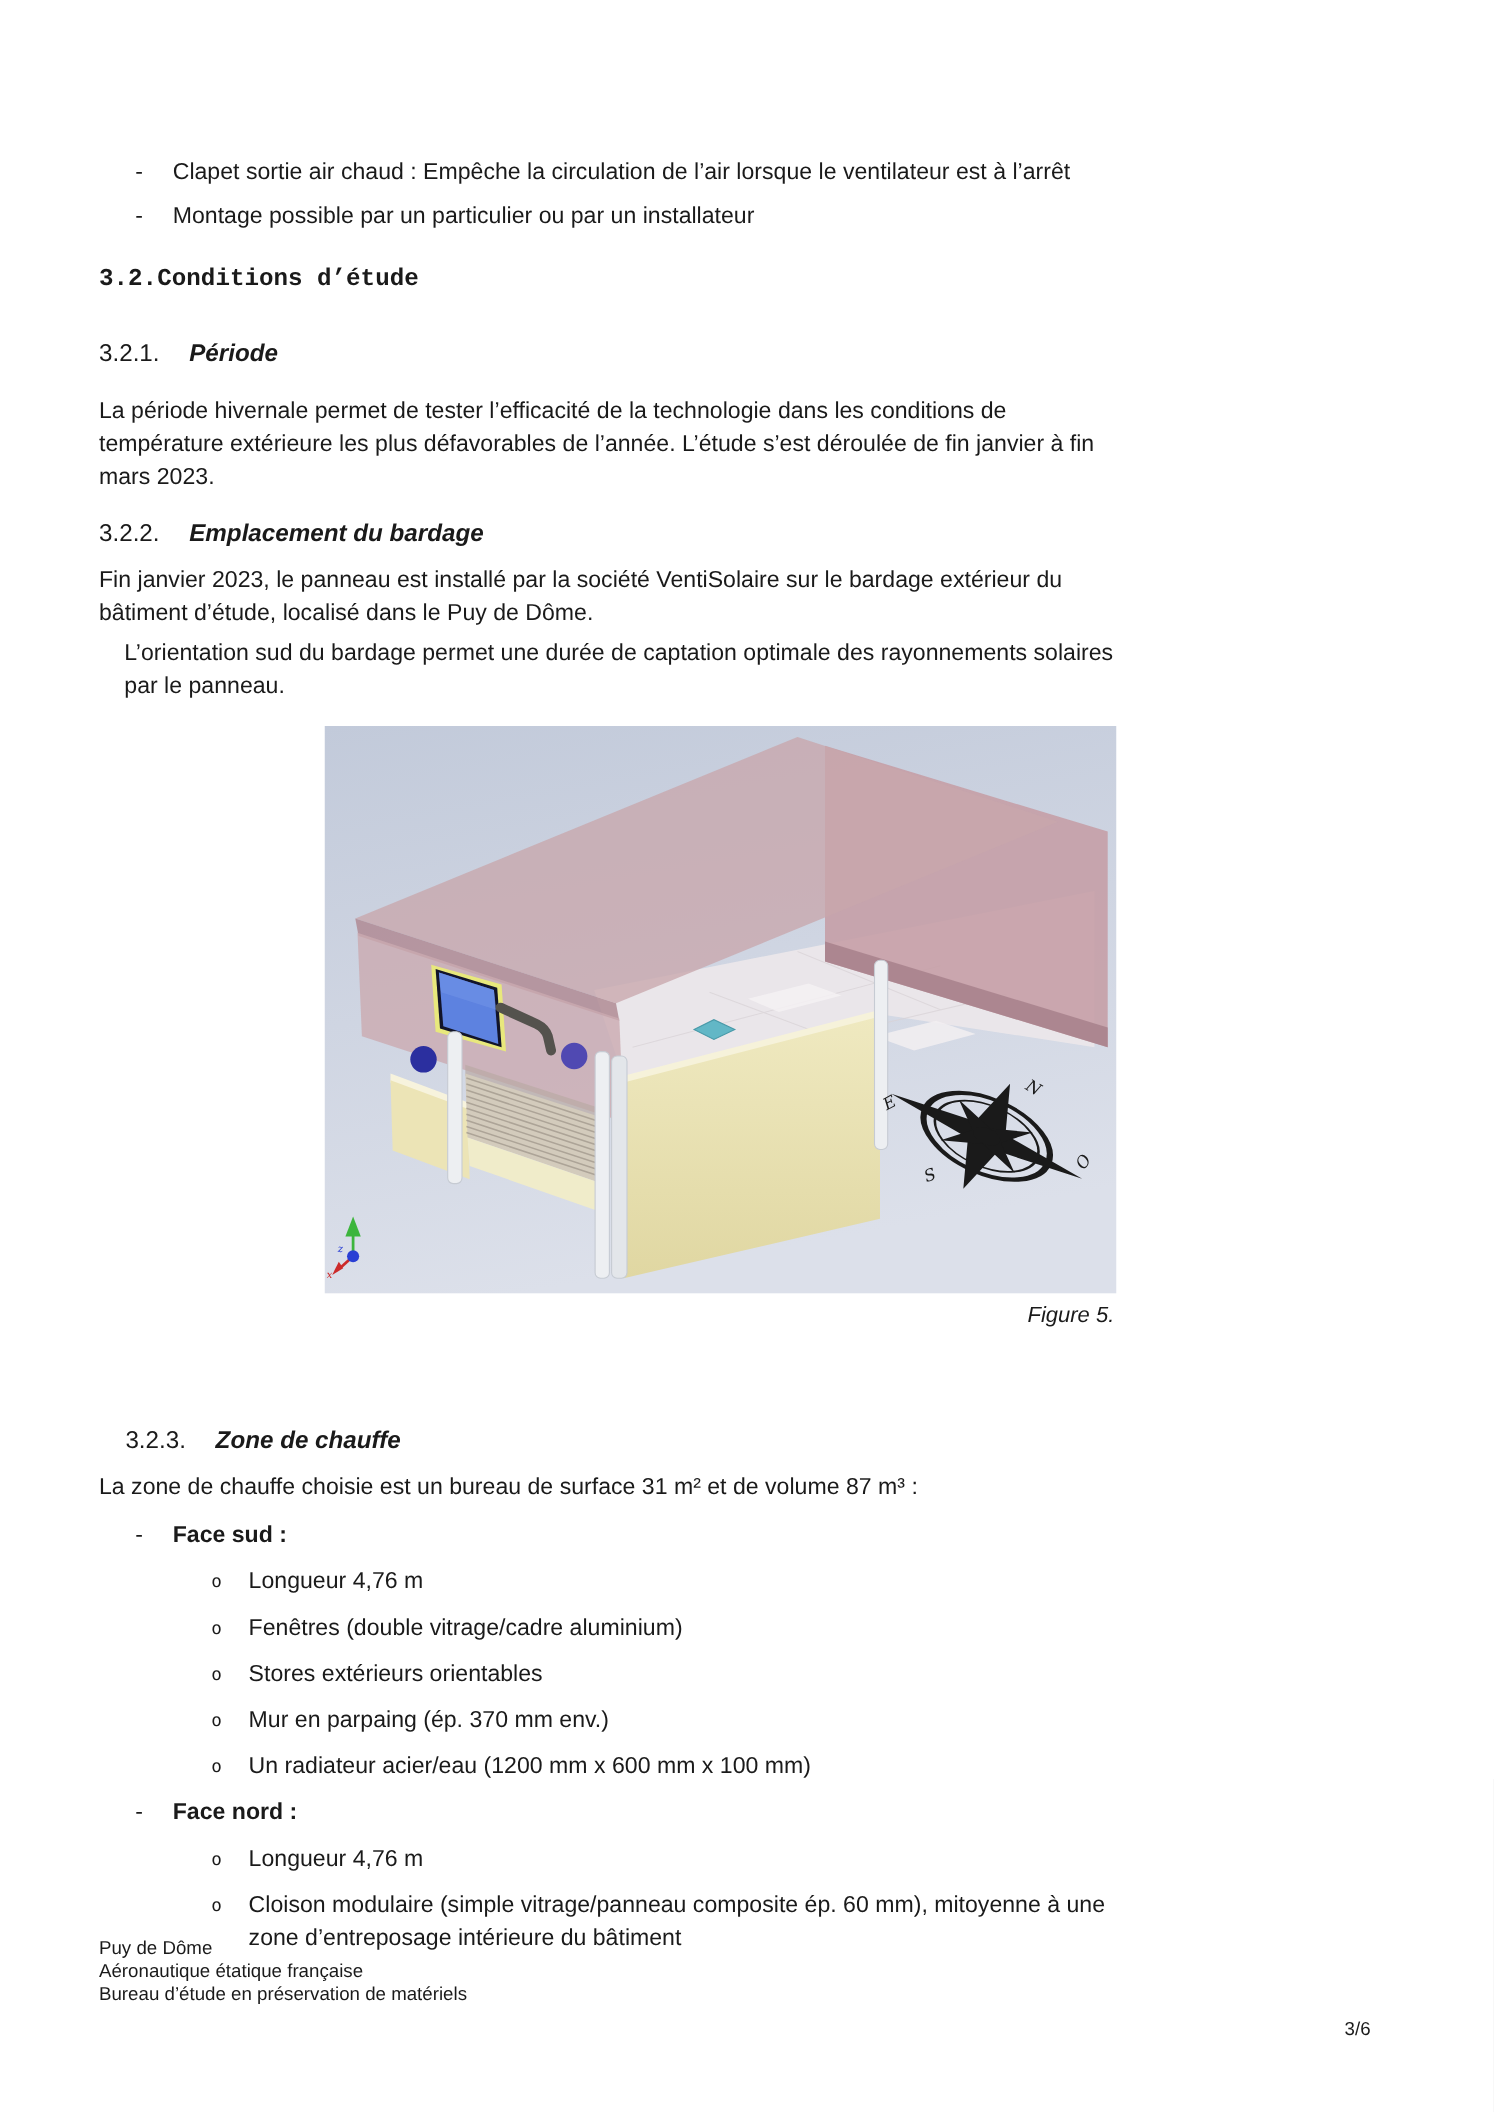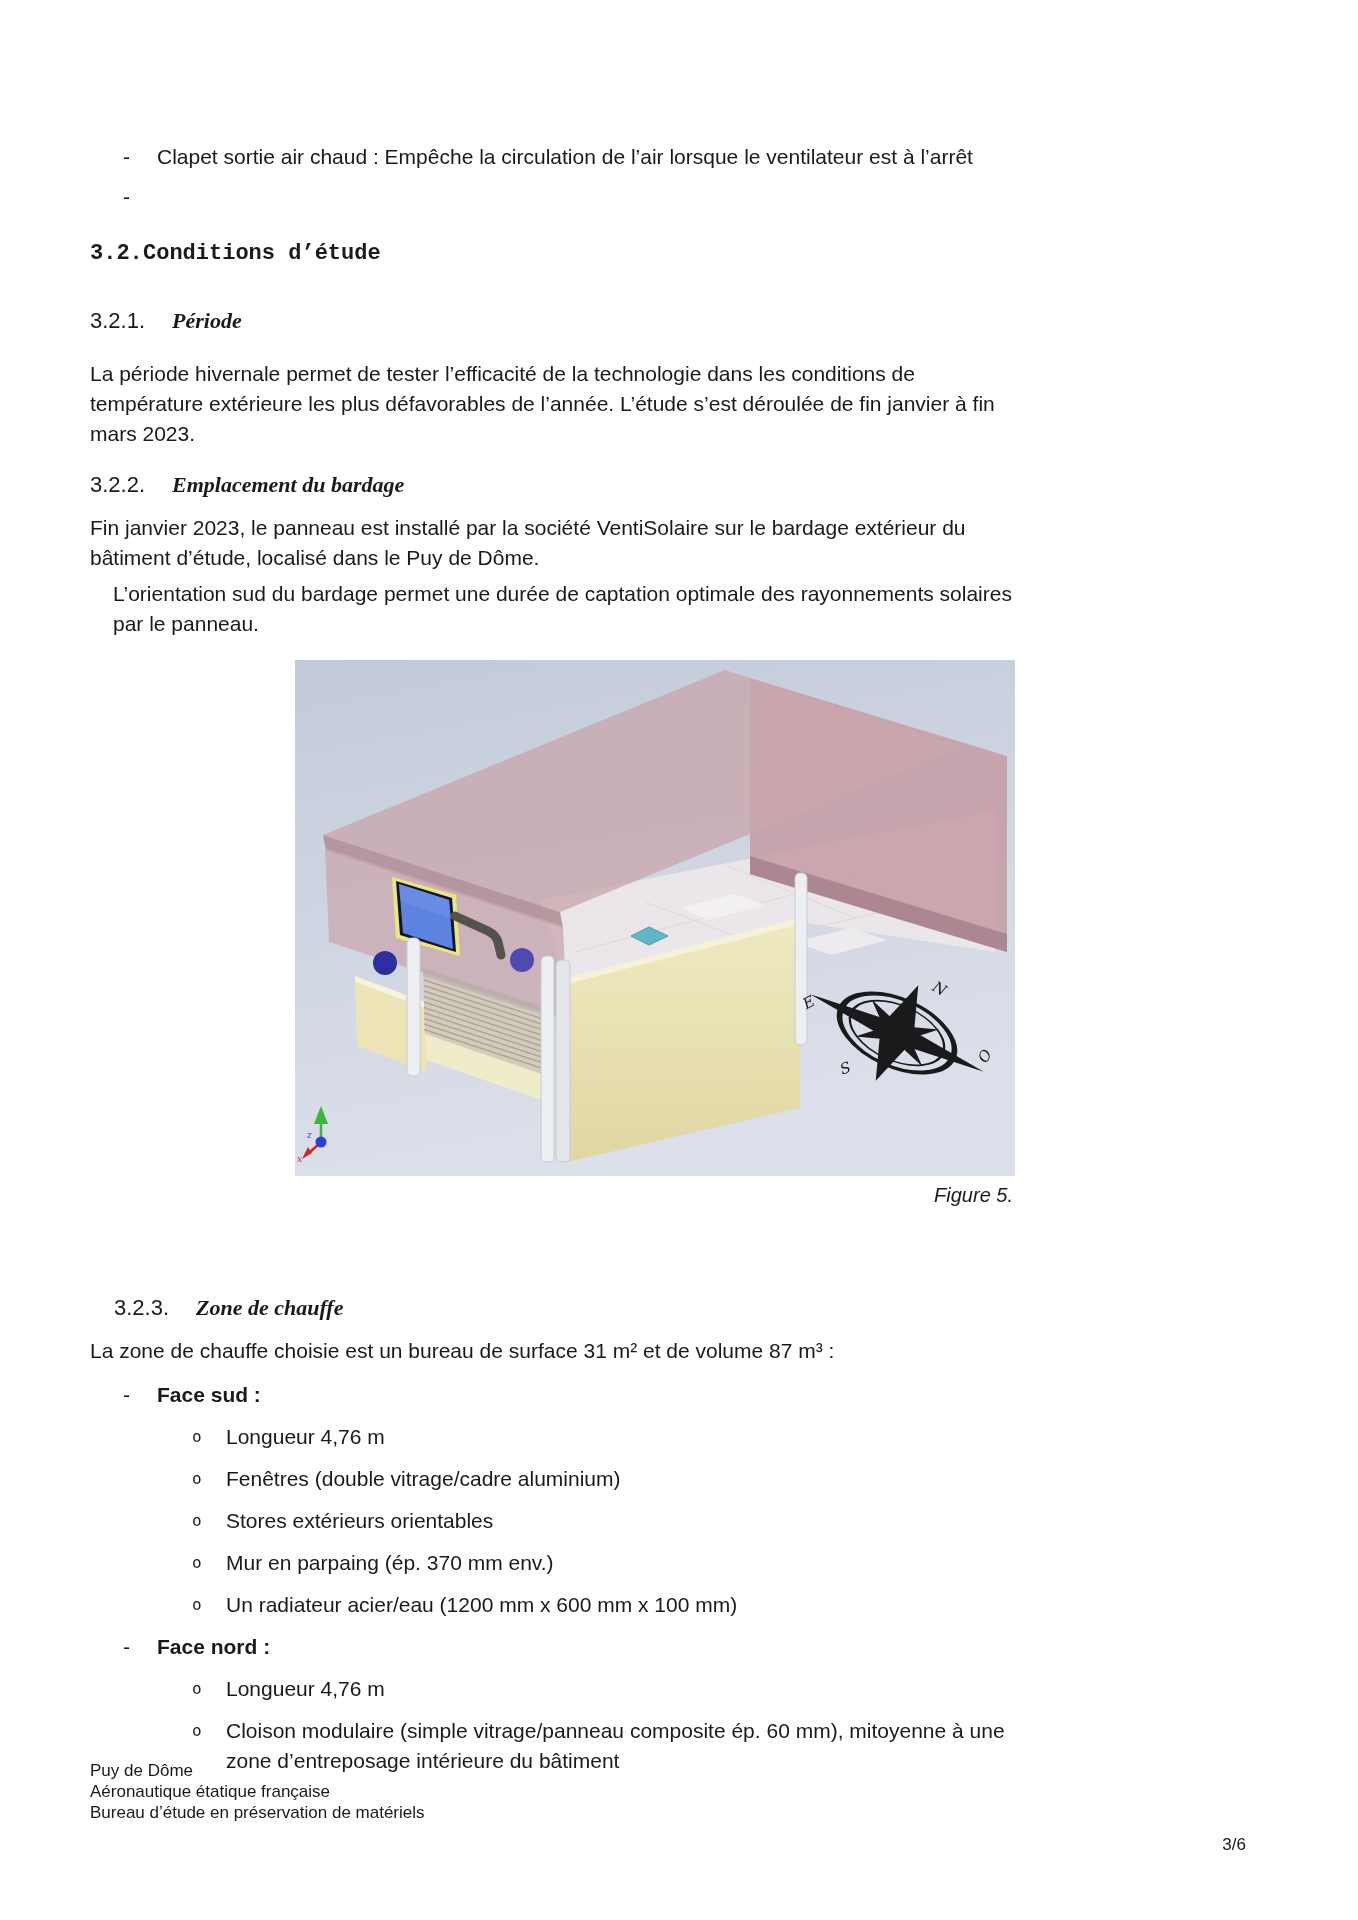--- a/index.html
+++ b/index.html
@@ -46,6 +46,7 @@
     </div>
     <div class="l1 mt10">
       <span class="m1">-</span>
+      <span>Montage possible par un particulier ou par un installateur</span>
     </div>
 
     <h2 class="mt28">

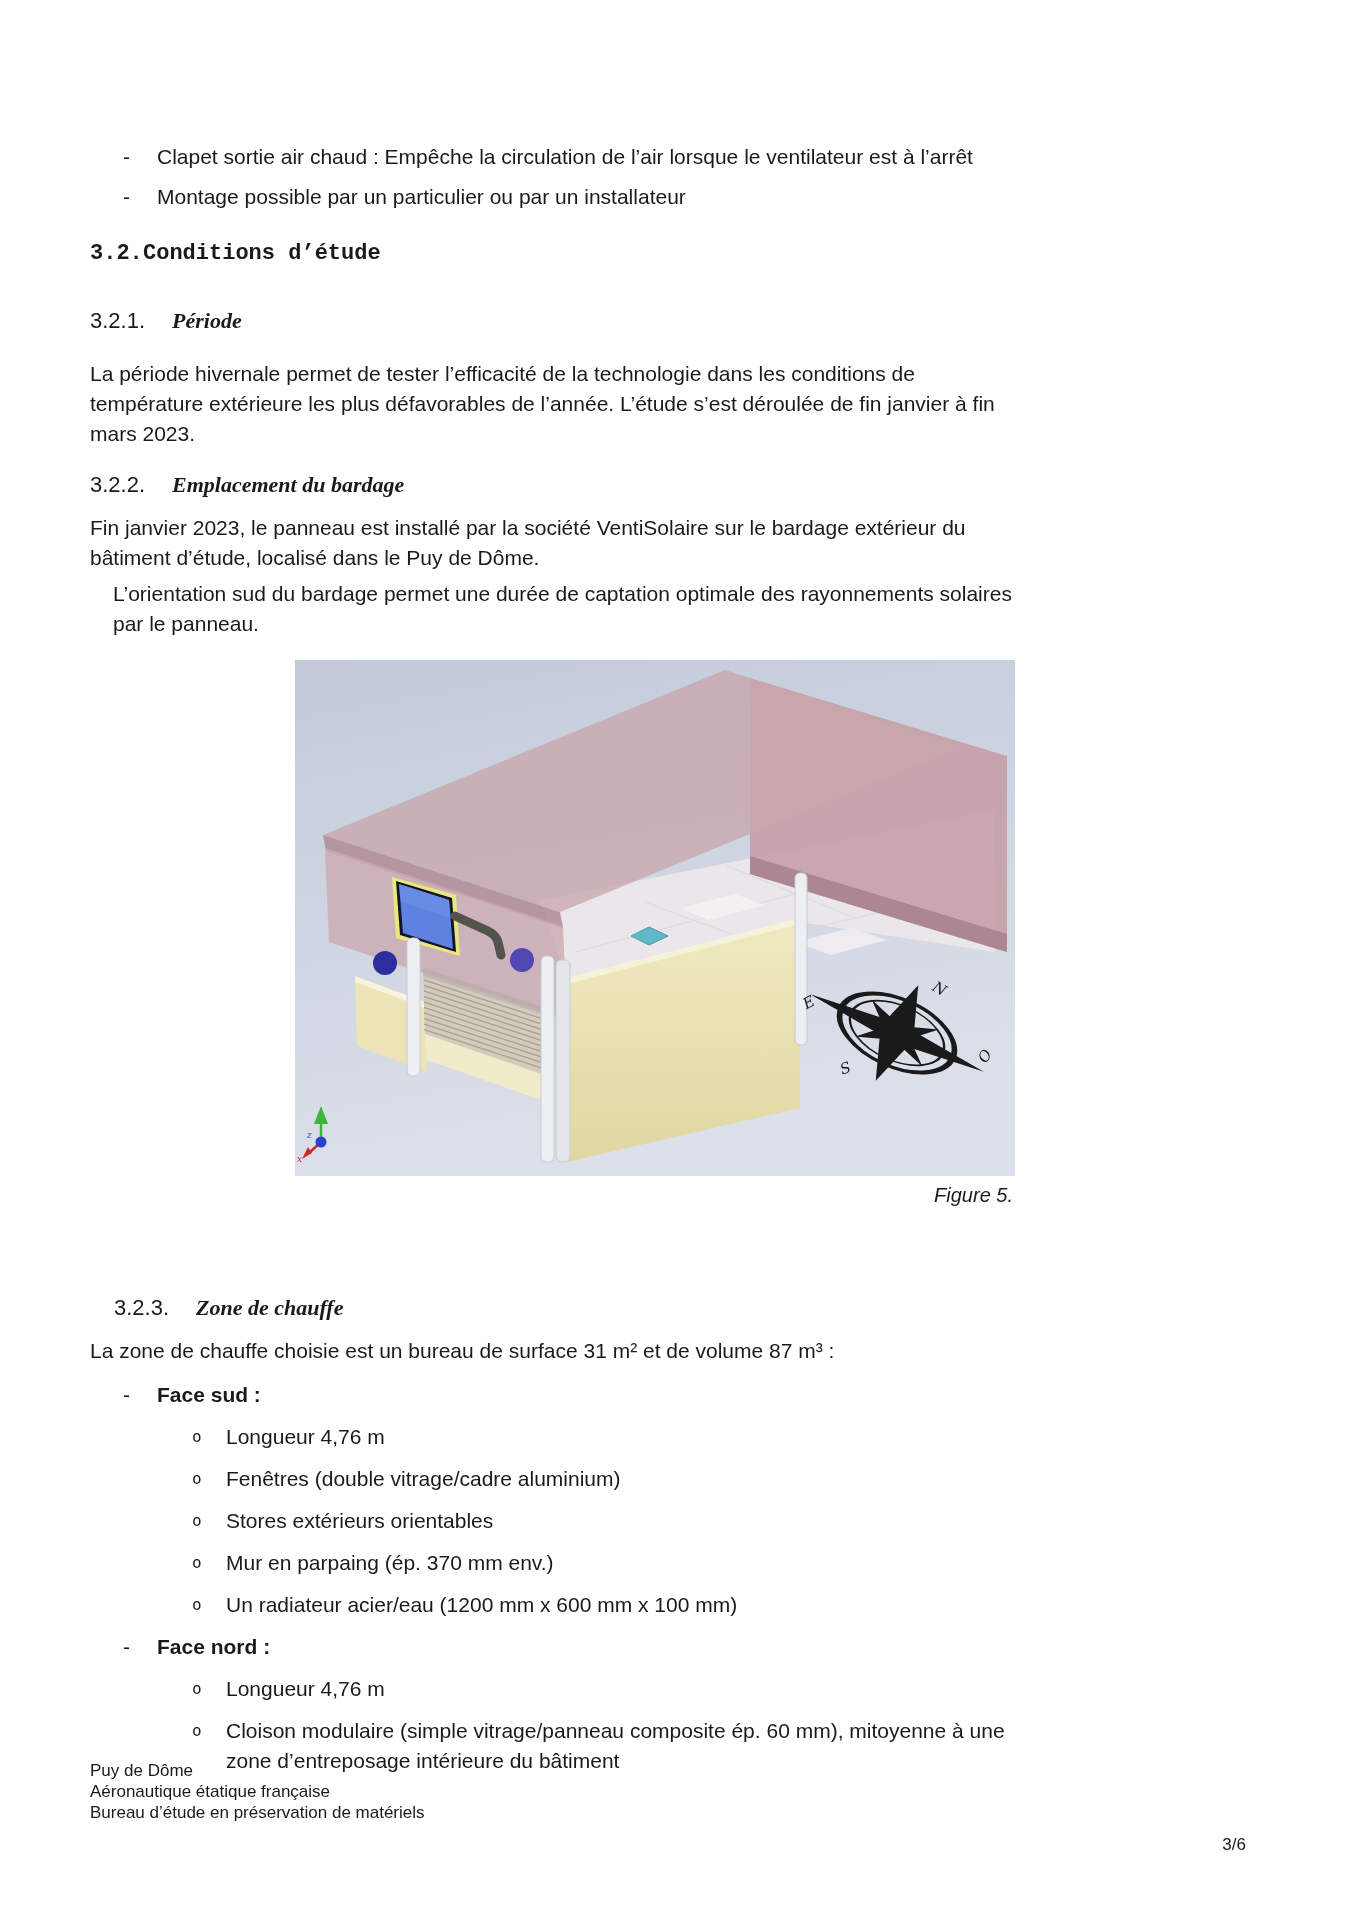--- a/index.html
+++ b/index.html
@@ -19,7 +19,7 @@
   h2 .num{display:inline-block;width:53px;}
   h3{margin:0;font-size:22px;line-height:28px;font-weight:normal;}
   h3 .num{display:inline-block;width:82px;}
-  h3 .t{font-weight:bold;font-style:italic;font-family:Liberation Serif, serif;}
+  h3 .t{font-weight:bold;font-style:italic;}
   .mt6{margin-top:6px;margin-left:23px;}  .mt10{margin-top:10px;} .mt12{margin-top:12px;}
   .mt14{margin-top:14px;}.mt21{margin-top:21px;} .mt22{margin-top:22px;}
   .mt24{margin-top:24px;}.mt28{margin-top:28px;font-family:Liberation Mono, monospace;} .mt39{margin-top:39px;}

